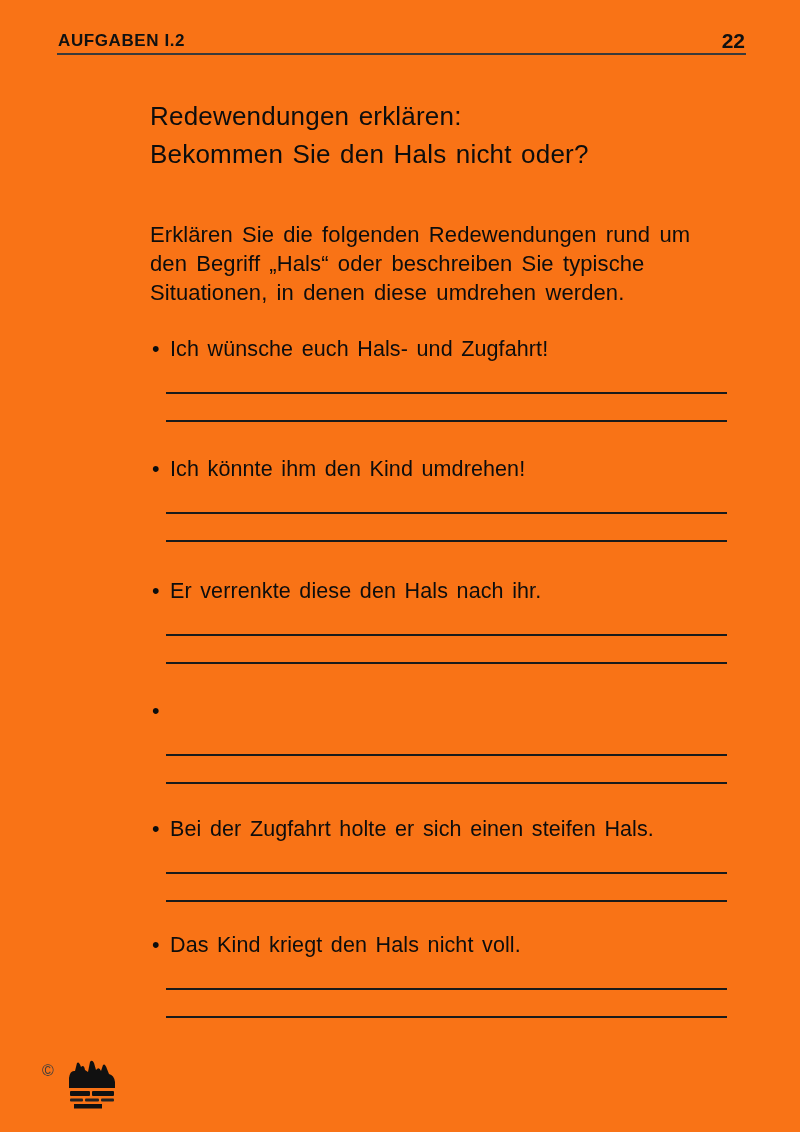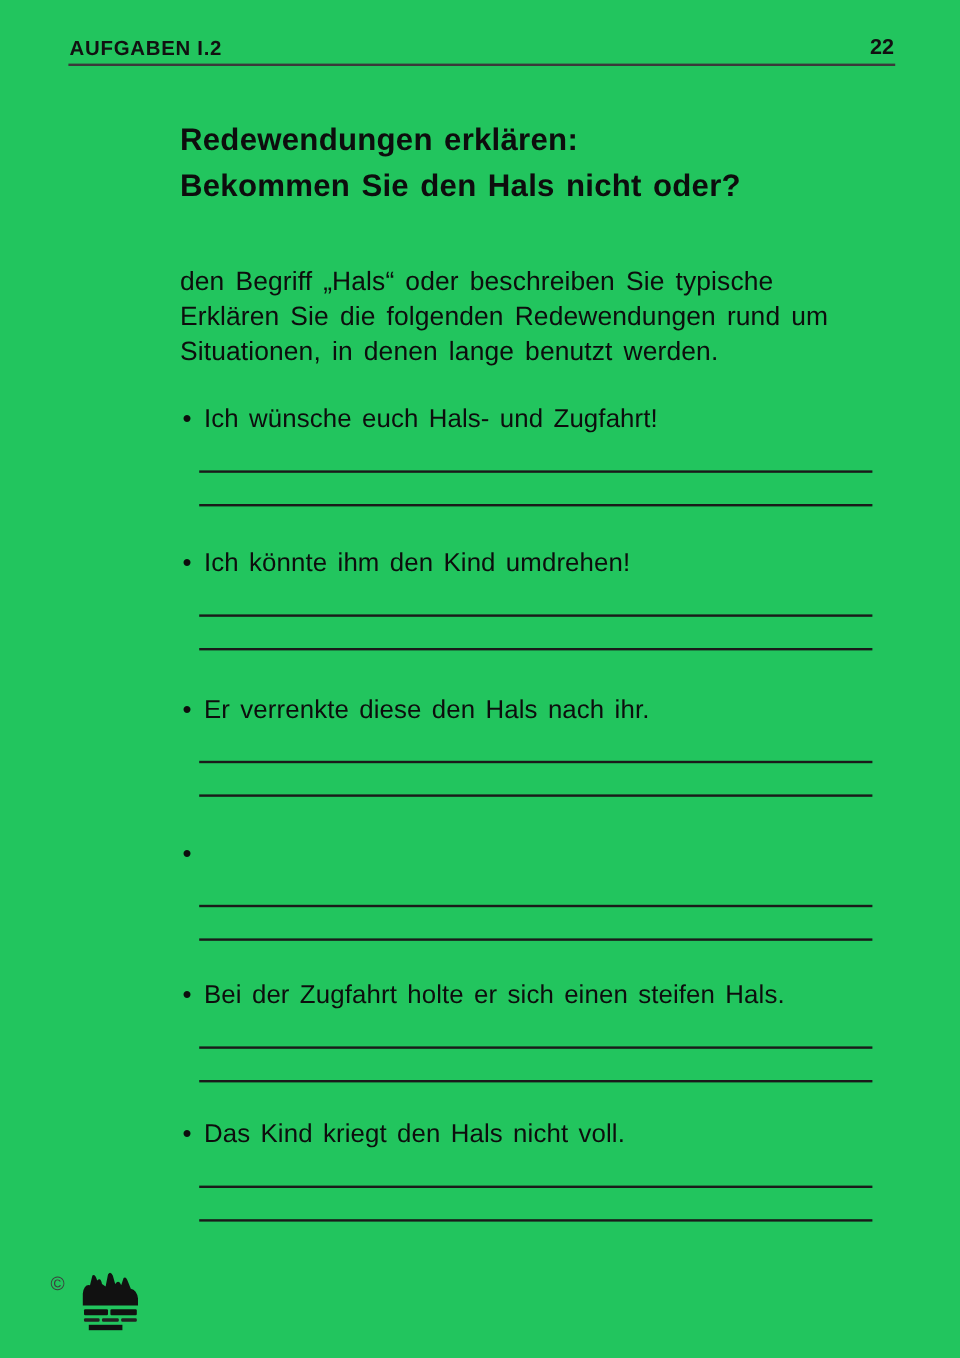--- a/index.html
+++ b/index.html
@@ -11,7 +11,7 @@
     position: relative;
     width: 800px;
     height: 1132px;
-    background: #22c55e;
+    background: #f97316;
     font-family: "Liberation Sans", sans-serif;
     color: #0d0d0d;
     overflow: hidden;

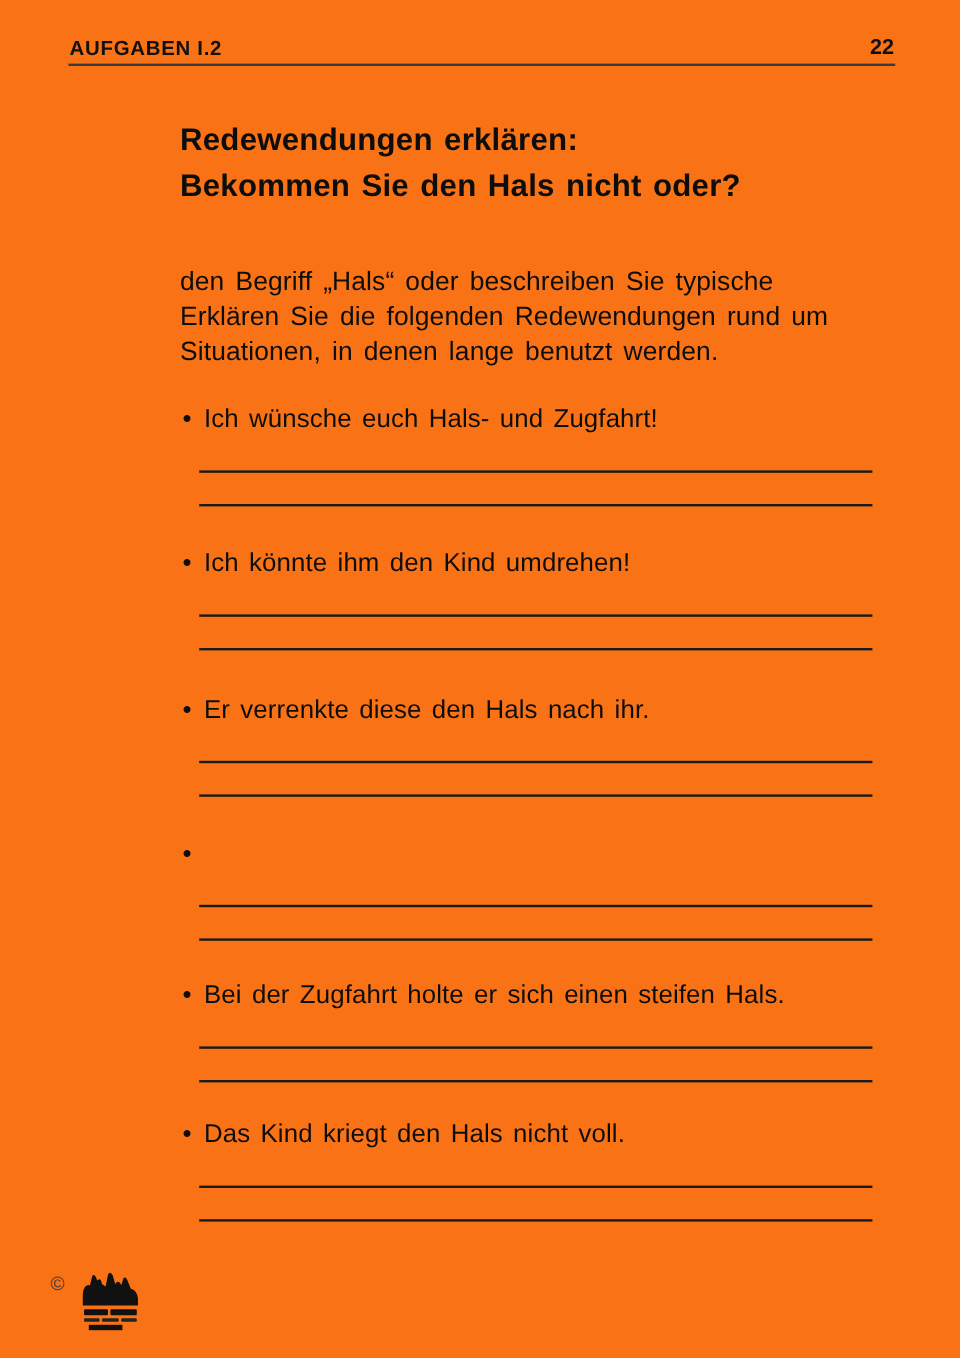--- a/index.html
+++ b/index.html
@@ -31,7 +31,7 @@
     position: absolute;
     right: 55px;
     top: 29px;
-    font-size: 18px;
+    font-size: 21px;
     font-weight: bold;
     color: #111;
   }

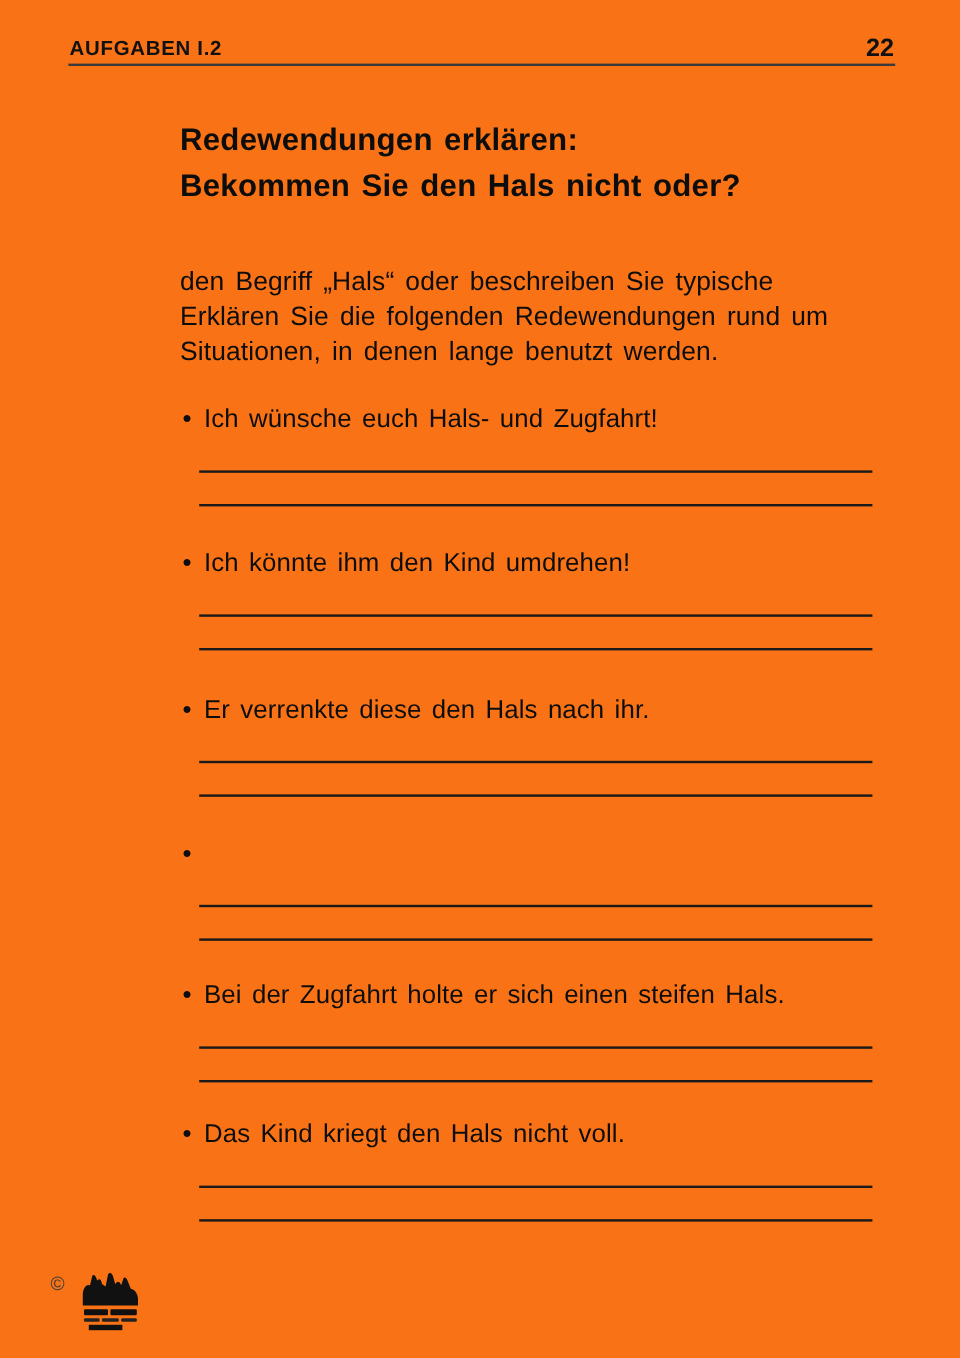--- a/index.html
+++ b/index.html
@@ -50,7 +50,7 @@
     left: 150px;
     top: 97px;
     font-size: 26px;
-    font-weight: bold;
+    font-weight: normal;
     line-height: 38px;
     letter-spacing: 0.2px;
     word-spacing: 2px;

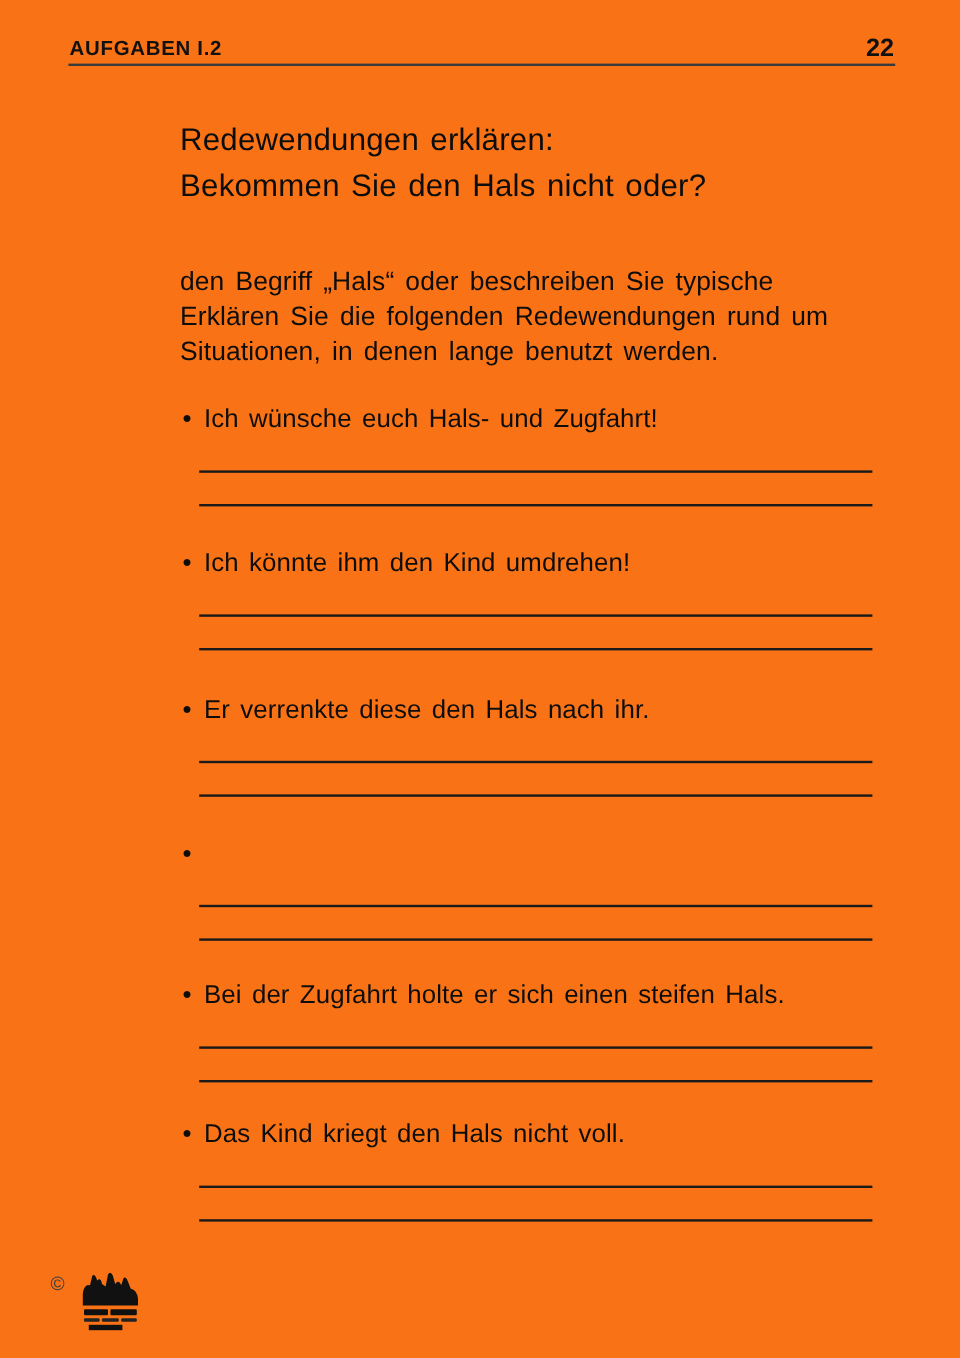--- a/index.html
+++ b/index.html
@@ -137,8 +137,8 @@
   </h1>
 
   <div class="instructions">
+    <span class="i-line">Erklären Sie die folgenden Redewendungen rund um</span>
     <span class="i-line">den Begriff „Hals“ oder beschreiben Sie typische</span>
-    <span class="i-line">Erklären Sie die folgenden Redewendungen rund um</span>
     <span class="i-line">Situationen, in denen lange benutzt werden.</span>
   </div>
 

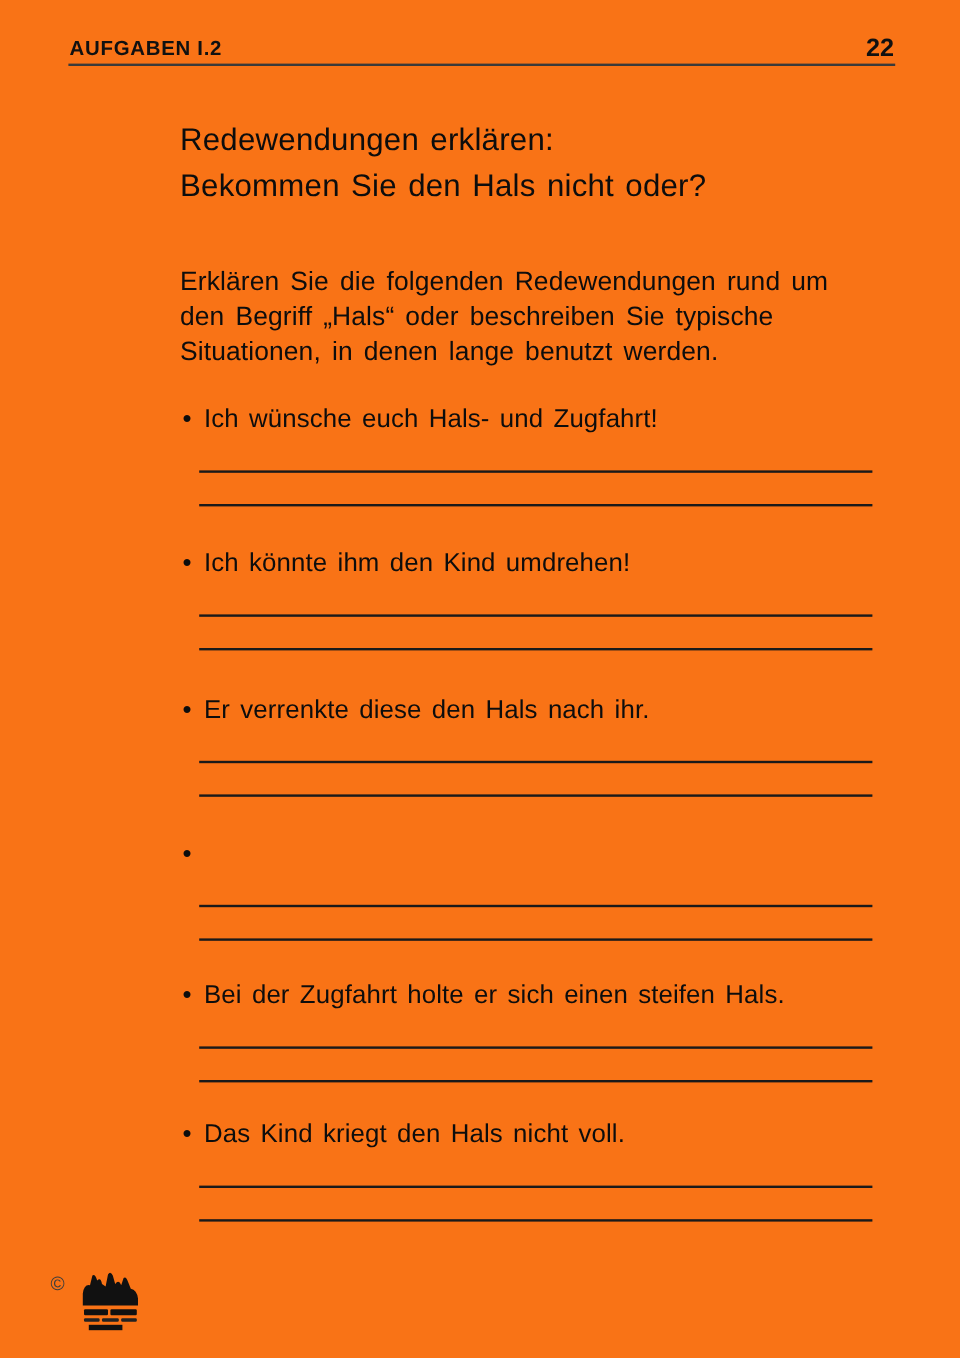--- a/index.html
+++ b/index.html
@@ -139,7 +139,7 @@
   <div class="instructions">
     <span class="i-line">Erklären Sie die folgenden Redewendungen rund um</span>
     <span class="i-line">den Begriff „Hals“ oder beschreiben Sie typische</span>
-    <span class="i-line">Situationen, in denen lange benutzt werden.</span>
+    <span class="i-line">Situationen, in denen diese umdrehen werden.</span>
   </div>
 
   <div class="task-item item-1">

